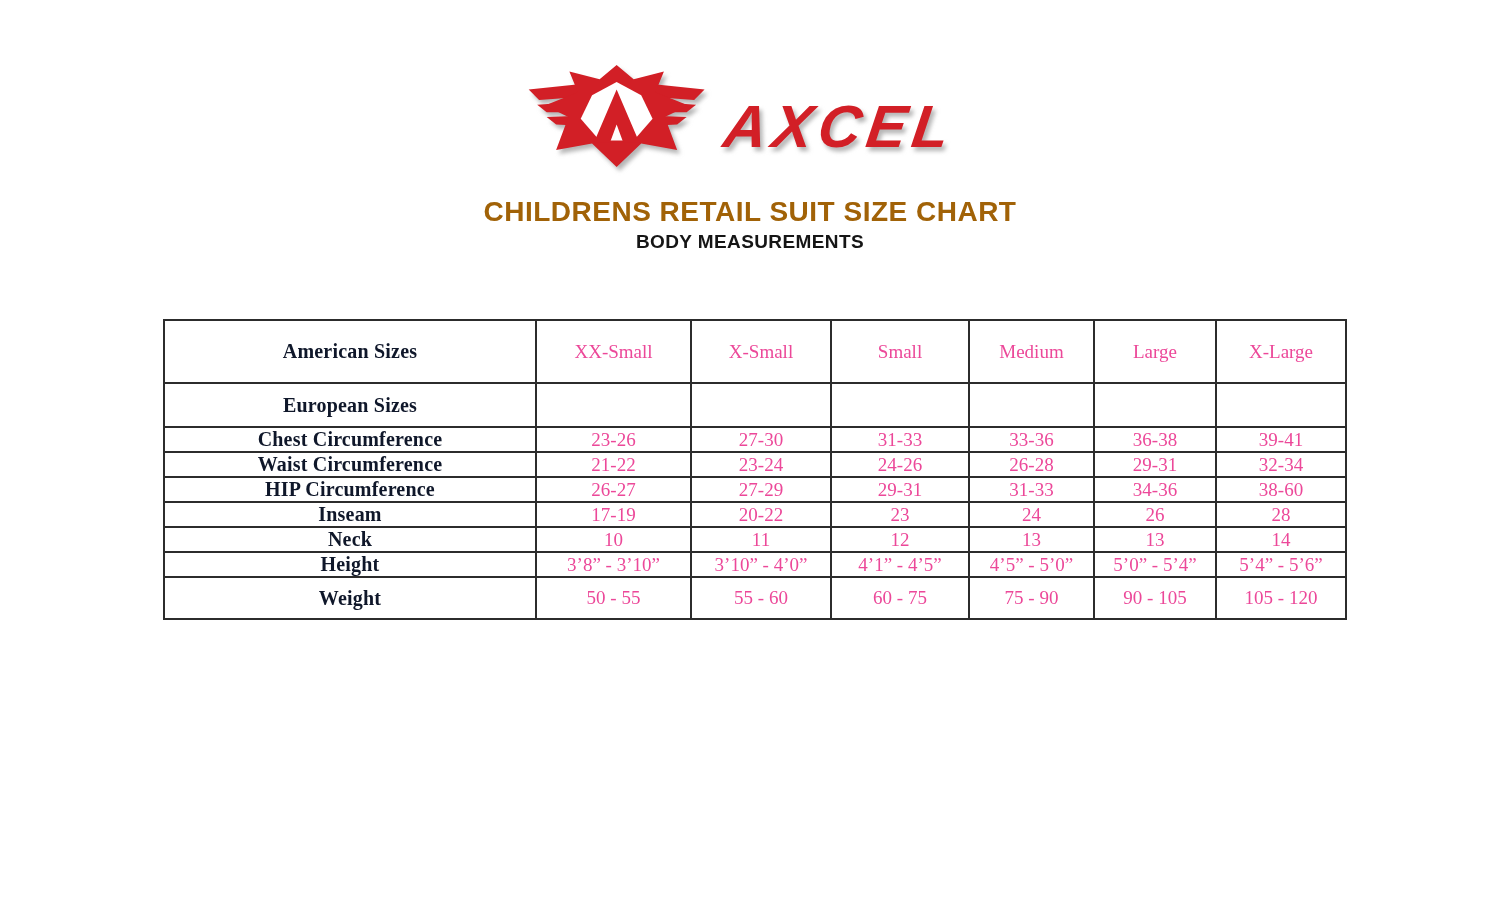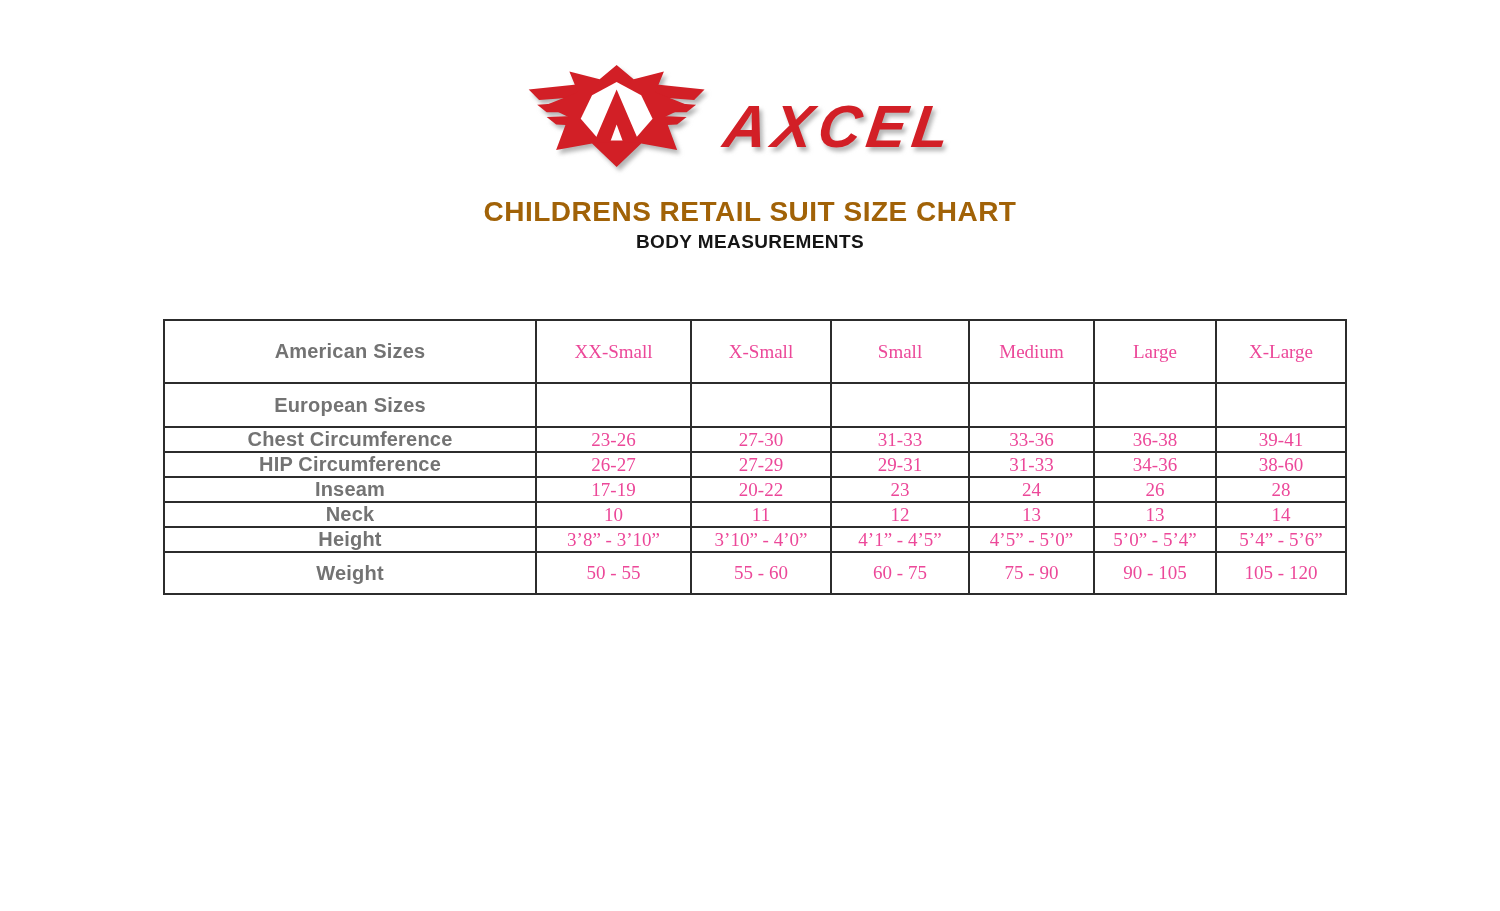--- a/index.html
+++ b/index.html
@@ -47,9 +47,9 @@
     white-space:nowrap;
   }
   .lbl{
-    font-family:Liberation Sans, sans-serif;
+    font-family:Liberation Serif, serif;
     font-size:20px;font-weight:bold;letter-spacing:0.2px;
-    color:#737373;
+    color:#0f172a;
   }
   .val{
     font-family:"Liberation Serif", serif;

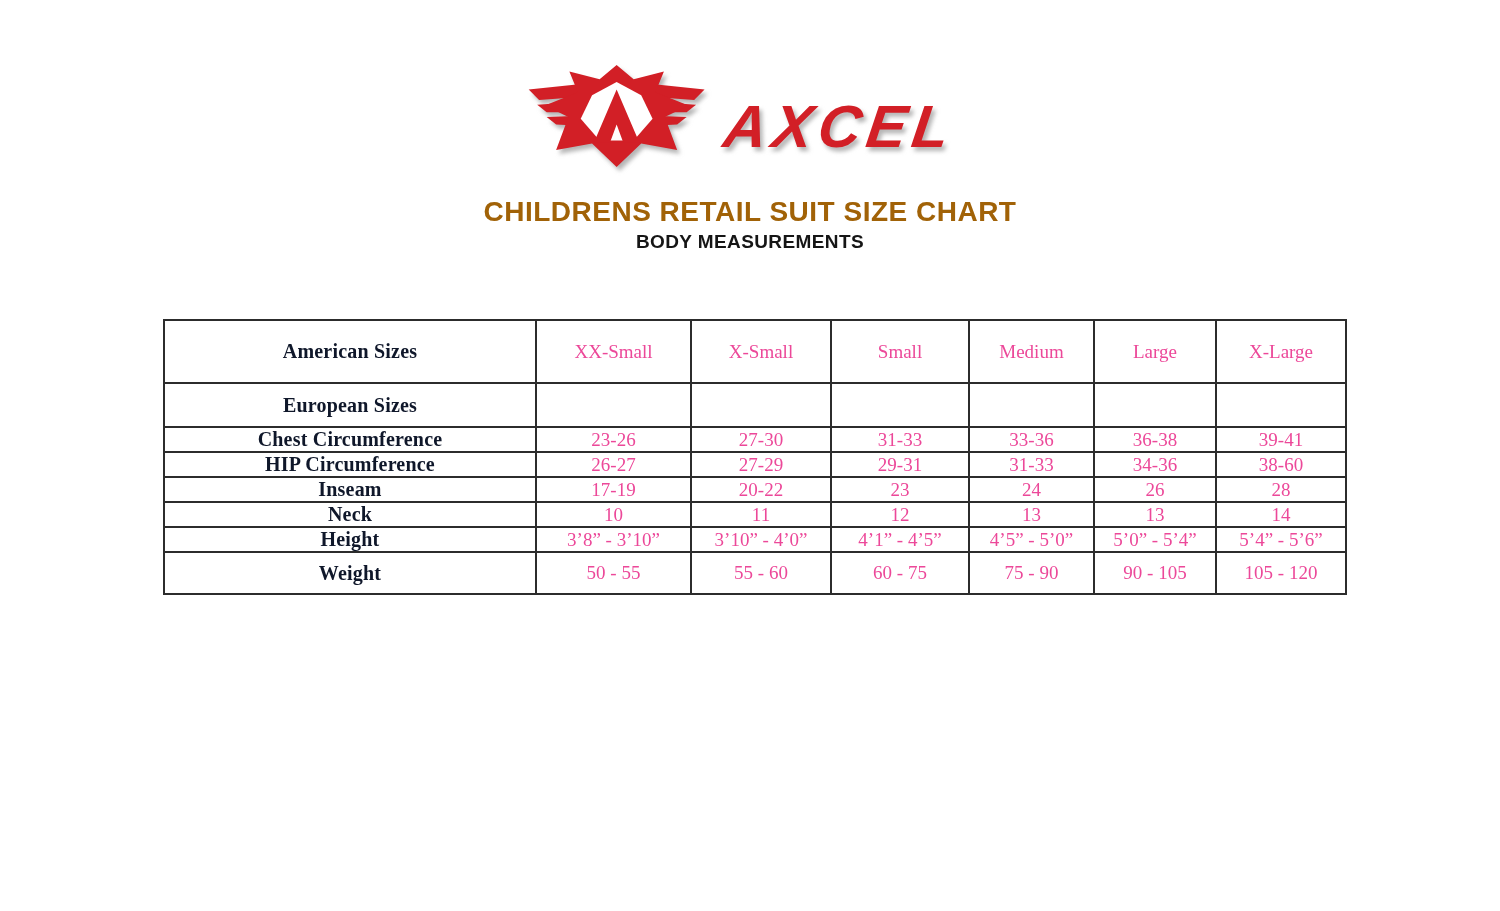--- a/index.html
+++ b/index.html
@@ -132,6 +132,15 @@
       <td class="val">39-41</td>
     </tr>
     <tr class="r-data">
+      <td class="lbl">Waist Circumference</td>
+      <td class="val">21-22</td>
+      <td class="val">23-24</td>
+      <td class="val">24-26</td>
+      <td class="val">26-28</td>
+      <td class="val">29-31</td>
+      <td class="val">32-34</td>
+    </tr>
+    <tr class="r-data">
       <td class="lbl">HIP Circumference</td>
       <td class="val">26-27</td>
       <td class="val">27-29</td>

